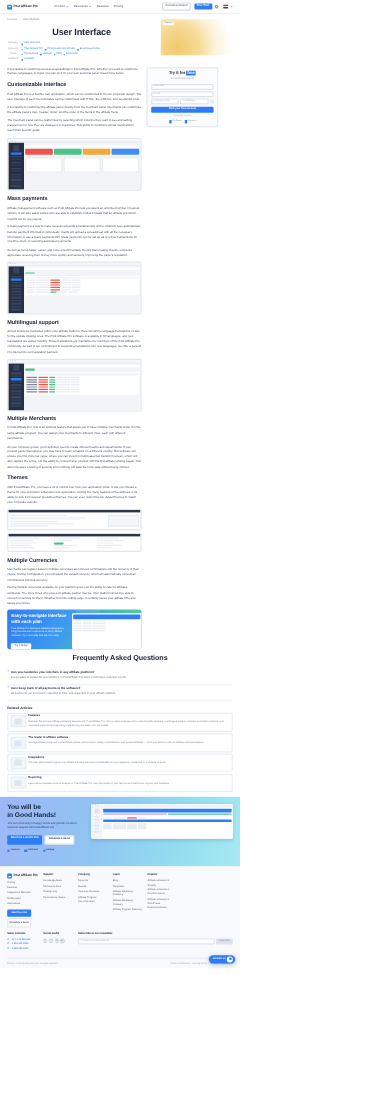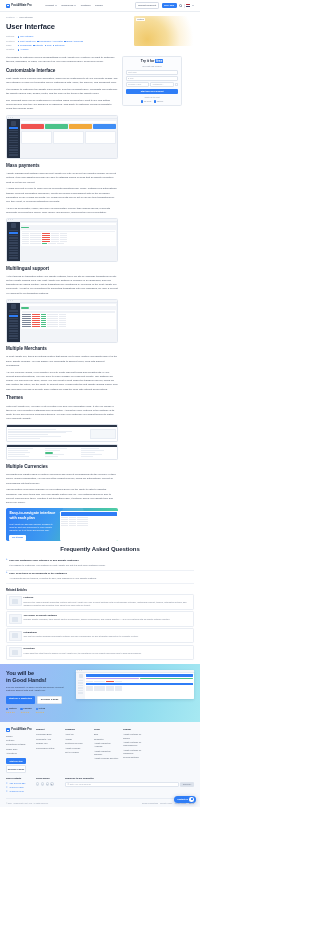--- a/index.html
+++ b/index.html
@@ -44,7 +44,7 @@
   .flag { width: 3.4px; height: 2.4px; border-radius: 0.3px; background: linear-gradient(#b22234 0 33%, #fff 33% 66%, #3c3b6e 66%); }
 
   
-  .header-wrap { display: flex; padding: 4px 6px 0 6px; gap: 4px; background:#fff; }
+  .header-wrap { display: flex; padding: 4px 6px 0 6px; gap: 4px; background:#fff;text-align:center; }
   .header-left { flex: 1; min-width: 0; }
   .crumbs { display: flex; align-items: center; gap: 1.2px; font-size: 2.2px; color: #9aa4b6; margin-bottom: 2px; }
   .crumbs .c-link { color: #9aa4b6; }

